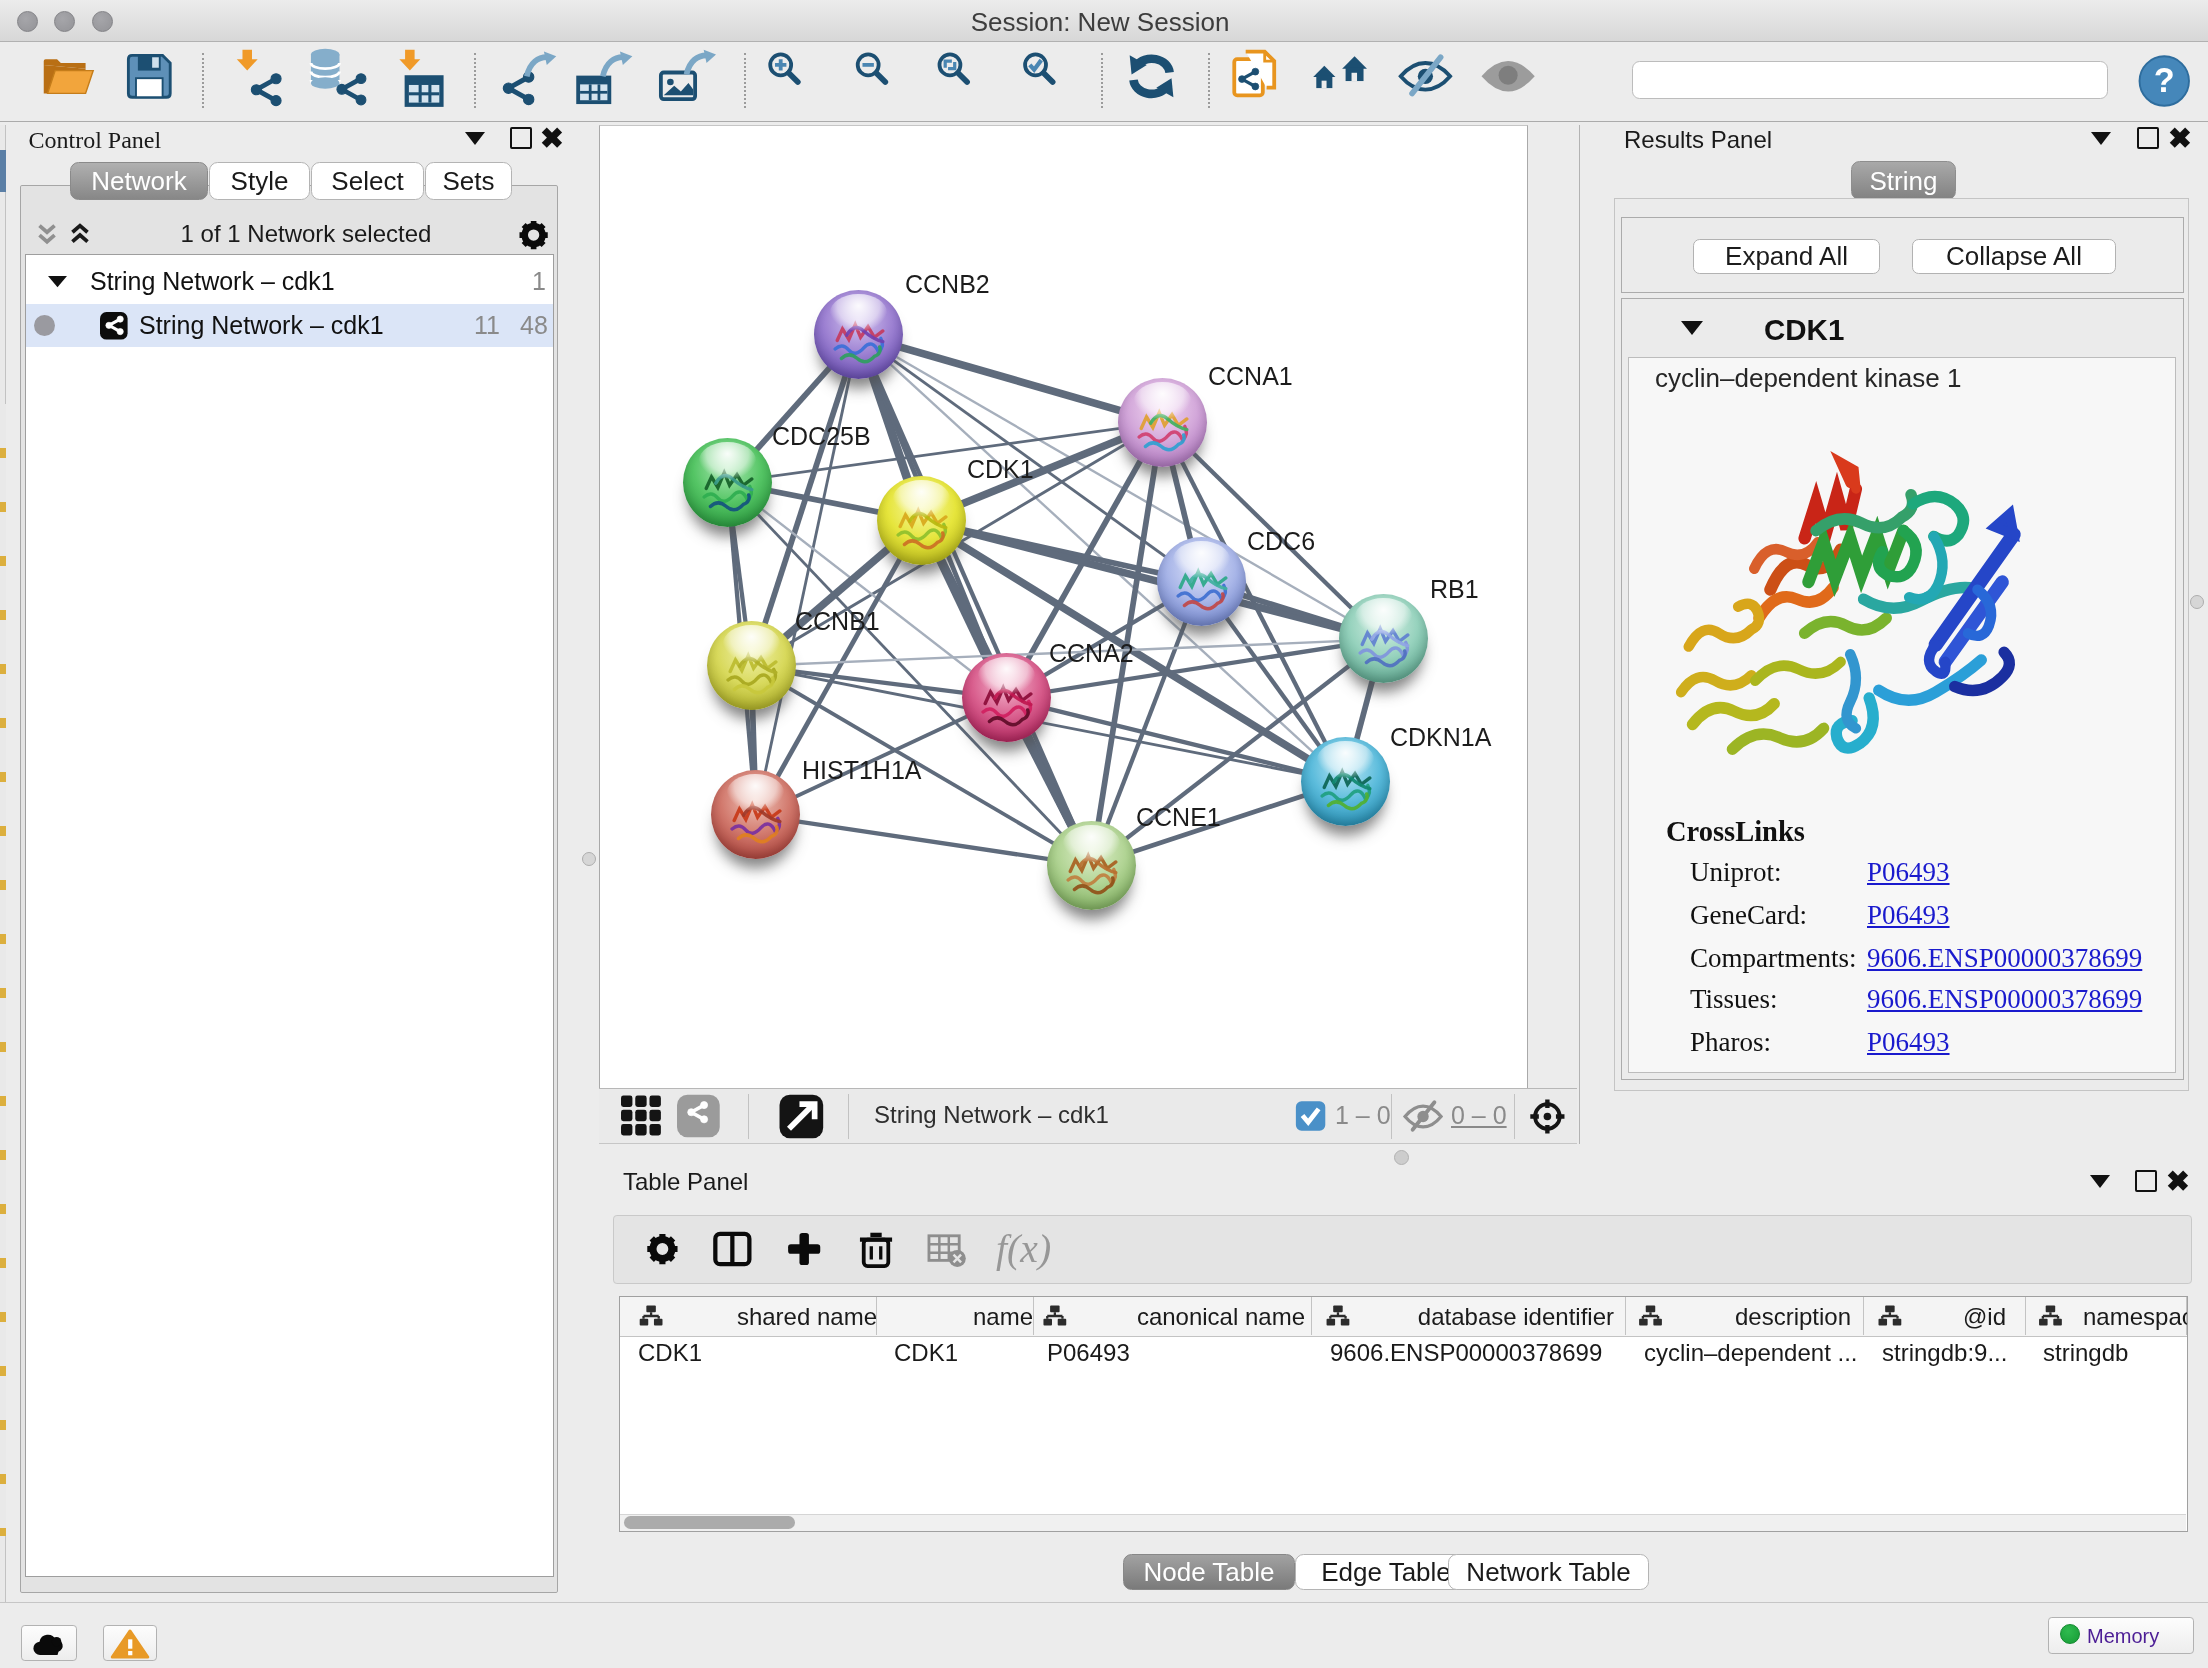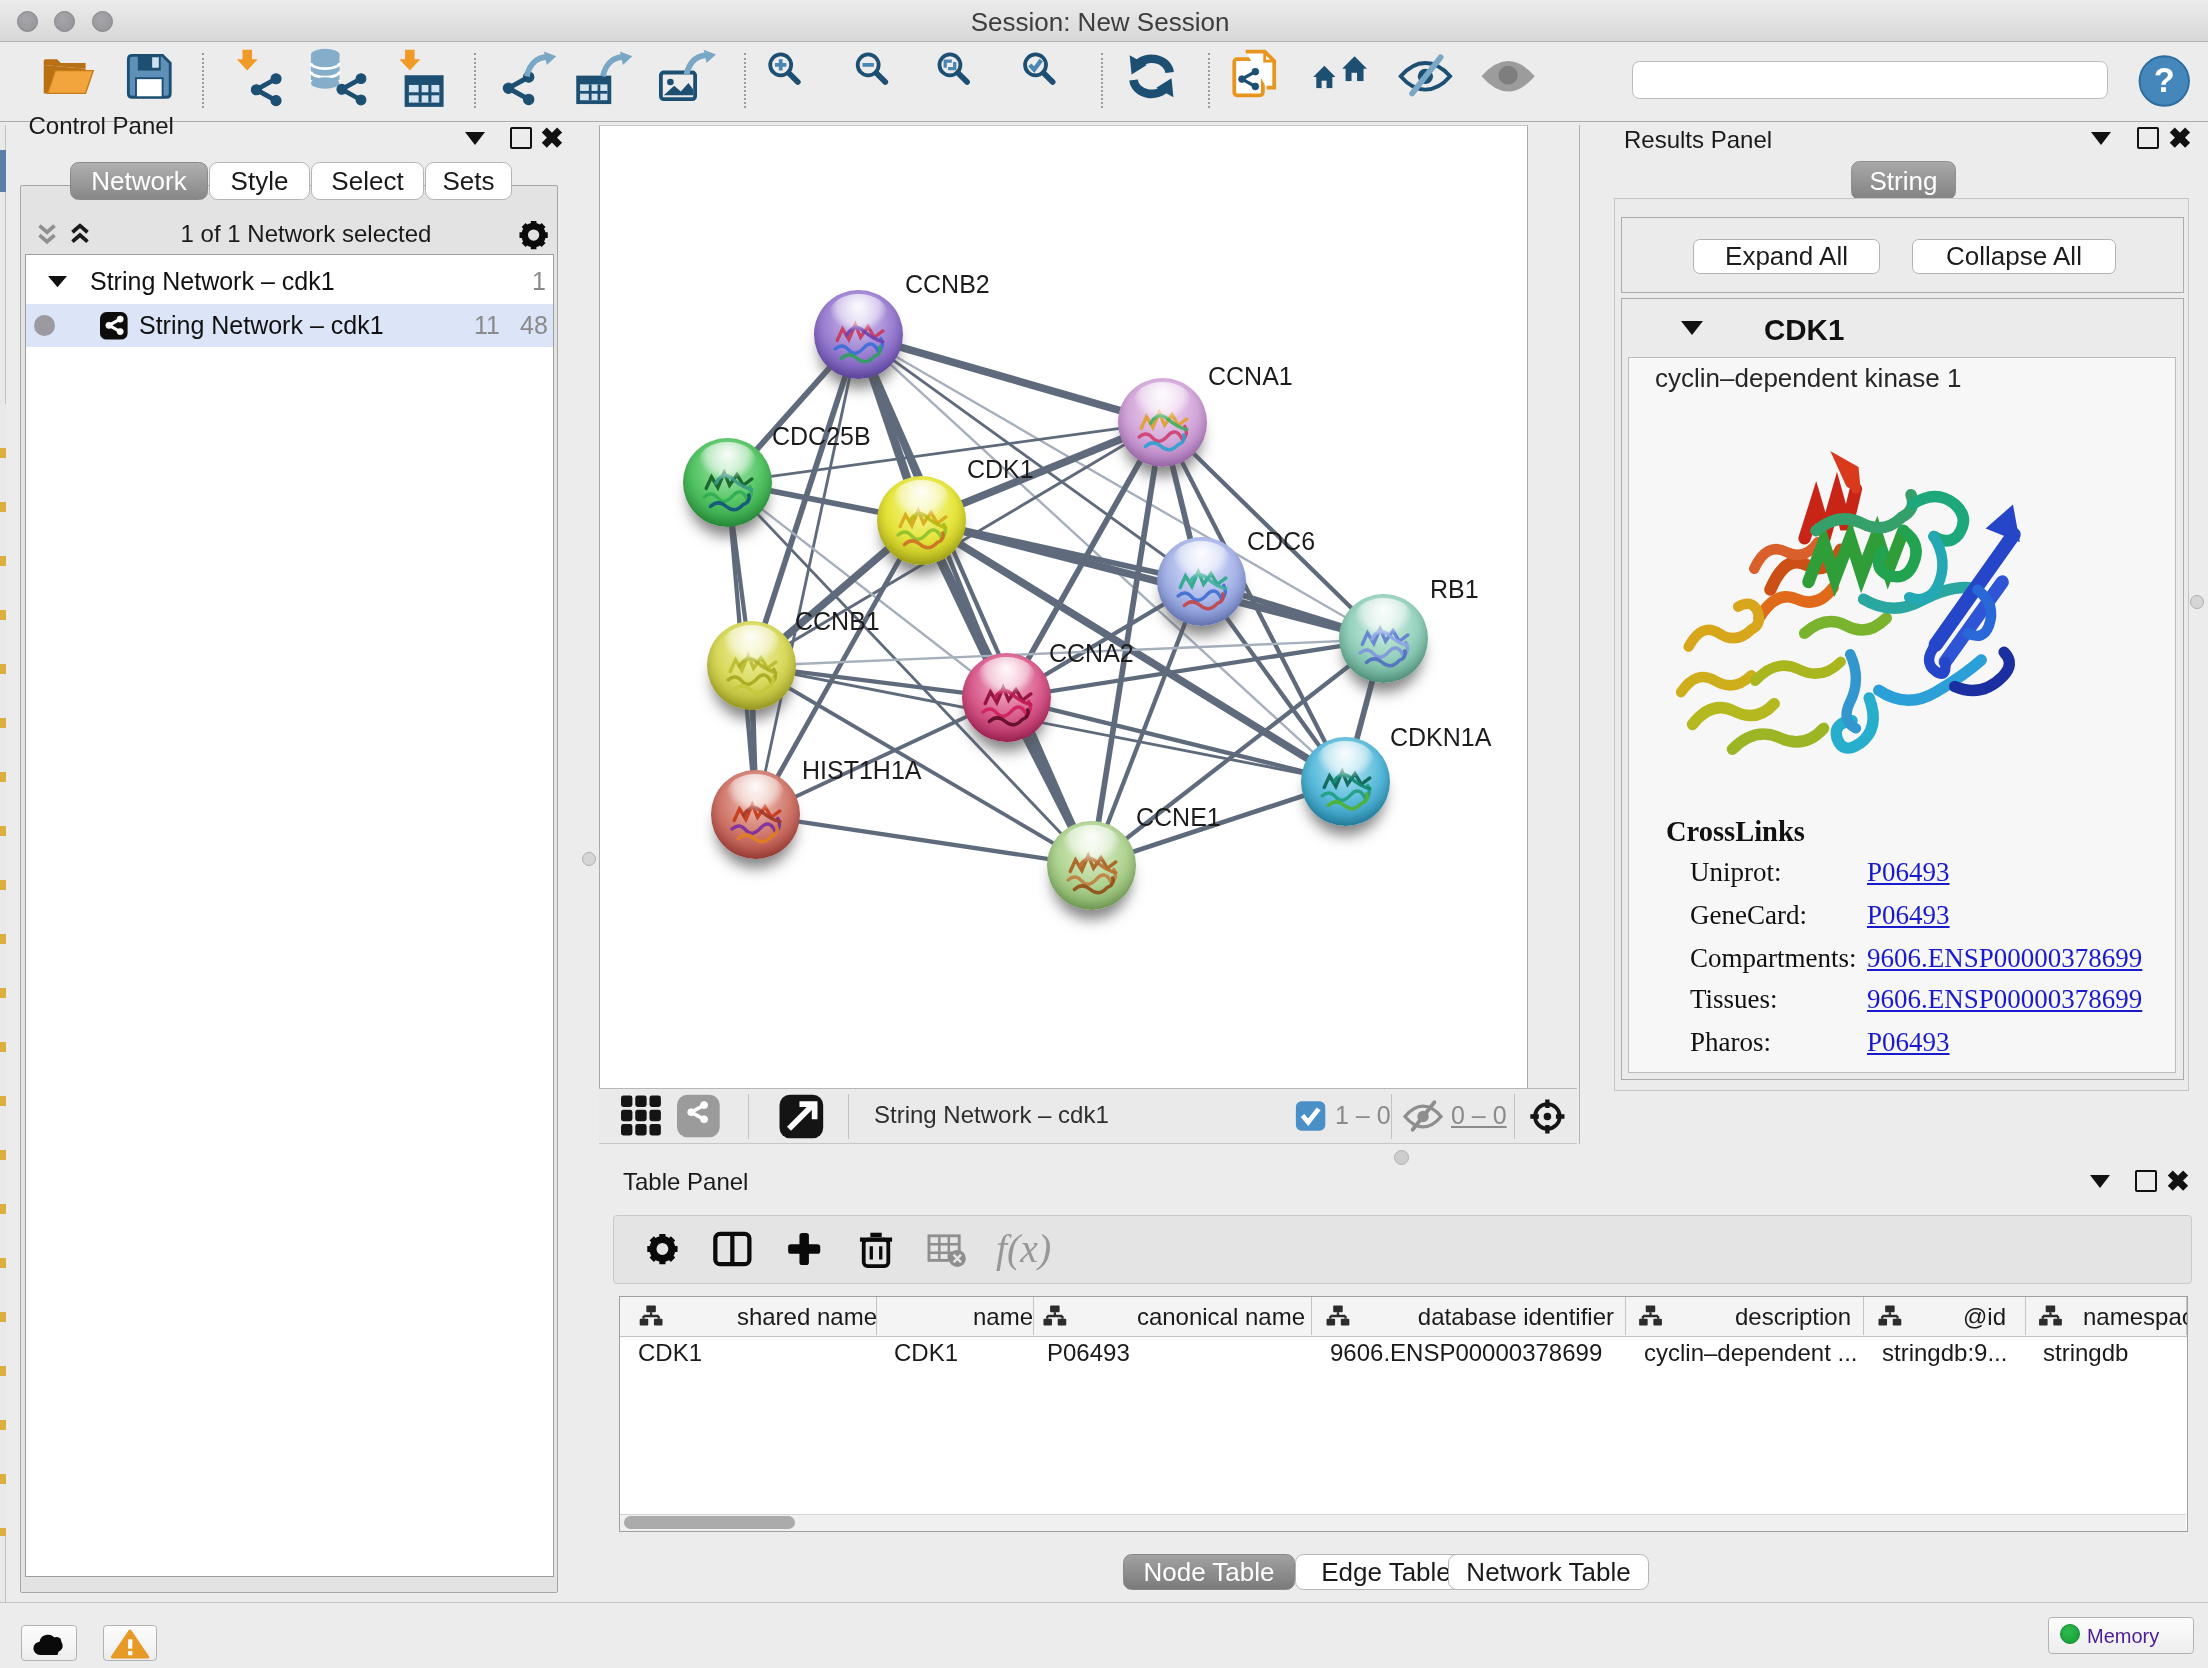--- a/index.html
+++ b/index.html
@@ -224,7 +224,7 @@
 <div class="a" style="left:0;top:150px;width:5.7px;height:42px;background:#5b7fa6;"></div>
 <div class="a" style="left:0;top:404px;width:5.7px;height:1132px;background:repeating-linear-gradient(180deg,#e9e9e9 0 44px,#dcaf3e 44px 54px);"></div>
 
-<div class="a paneltitle" style="left:28.5px;top:112px;line-height:28.5px;">Control Panel</div>
+<div class="a paneltitle" style="left:28.5px;top:126px;line-height:28.5px;font-family:Liberation Serif, serif;">Control Panel</div>
 <div class="a wbtn-tri" style="left:465px;top:132px;"></div>
 <div class="a wbtn-sq" style="left:510px;top:127px;"></div>
 <div class="a wbtn-x" style="left:540px;top:127px;">✖</div>

